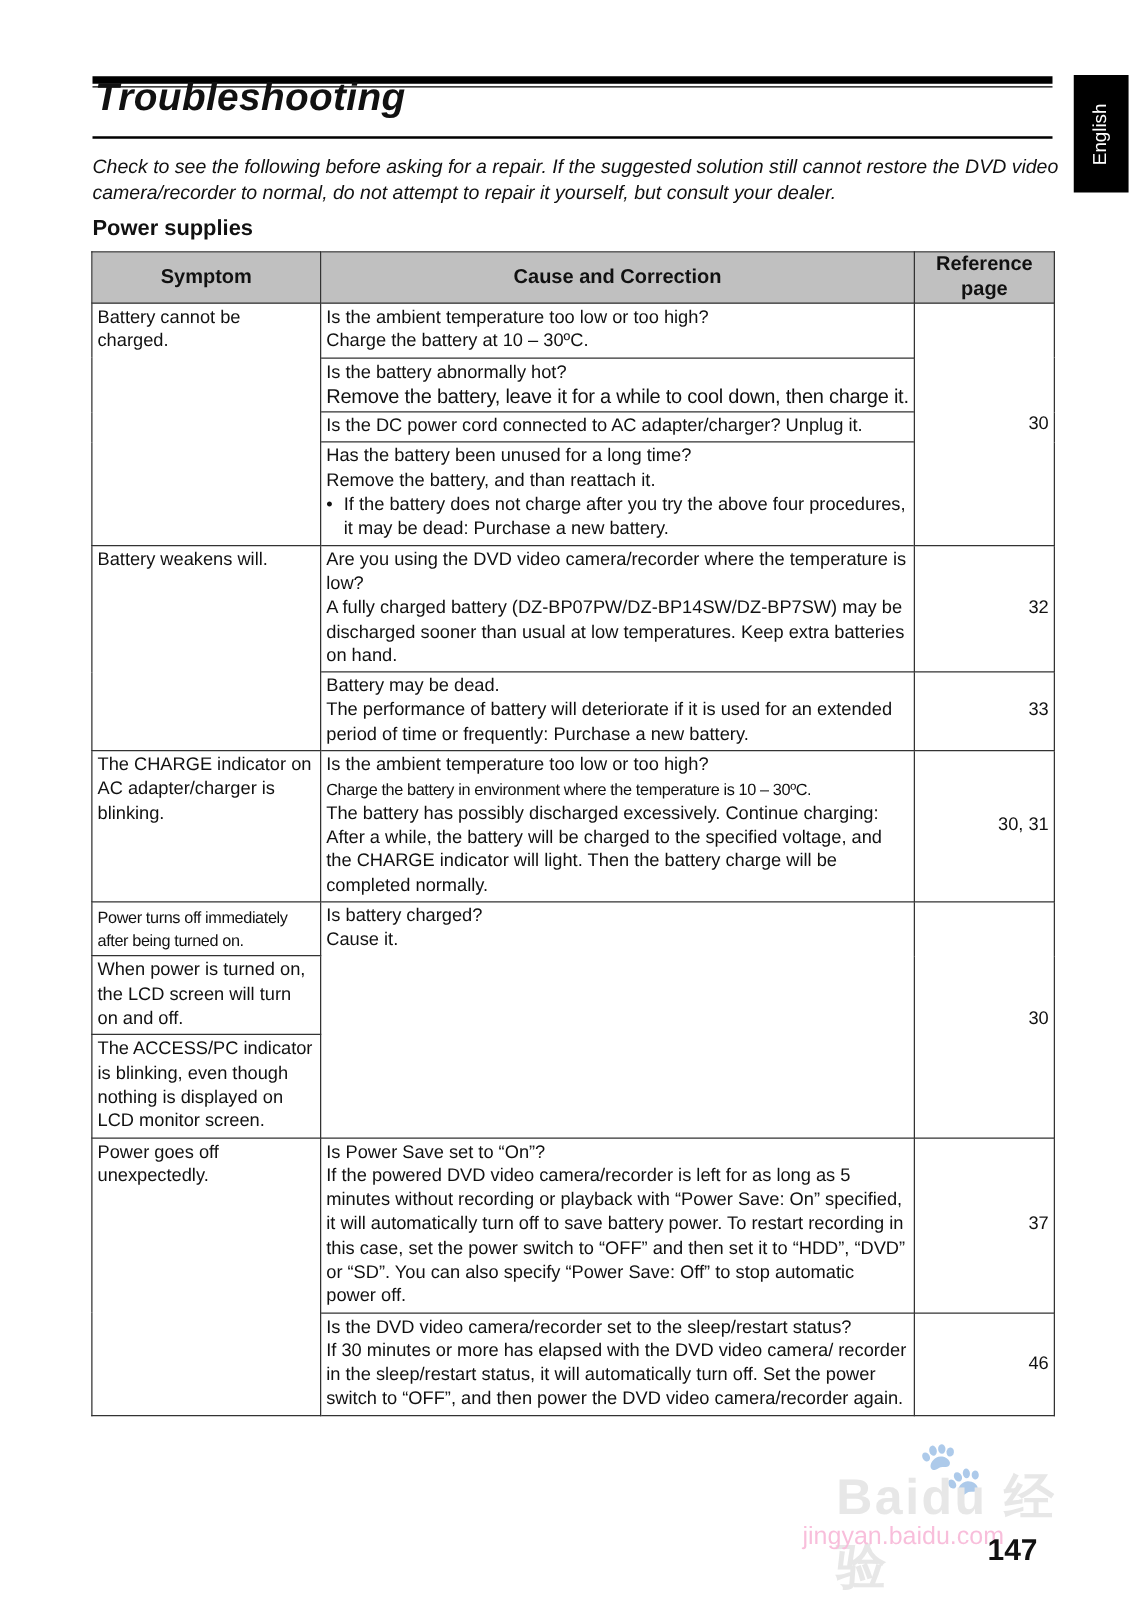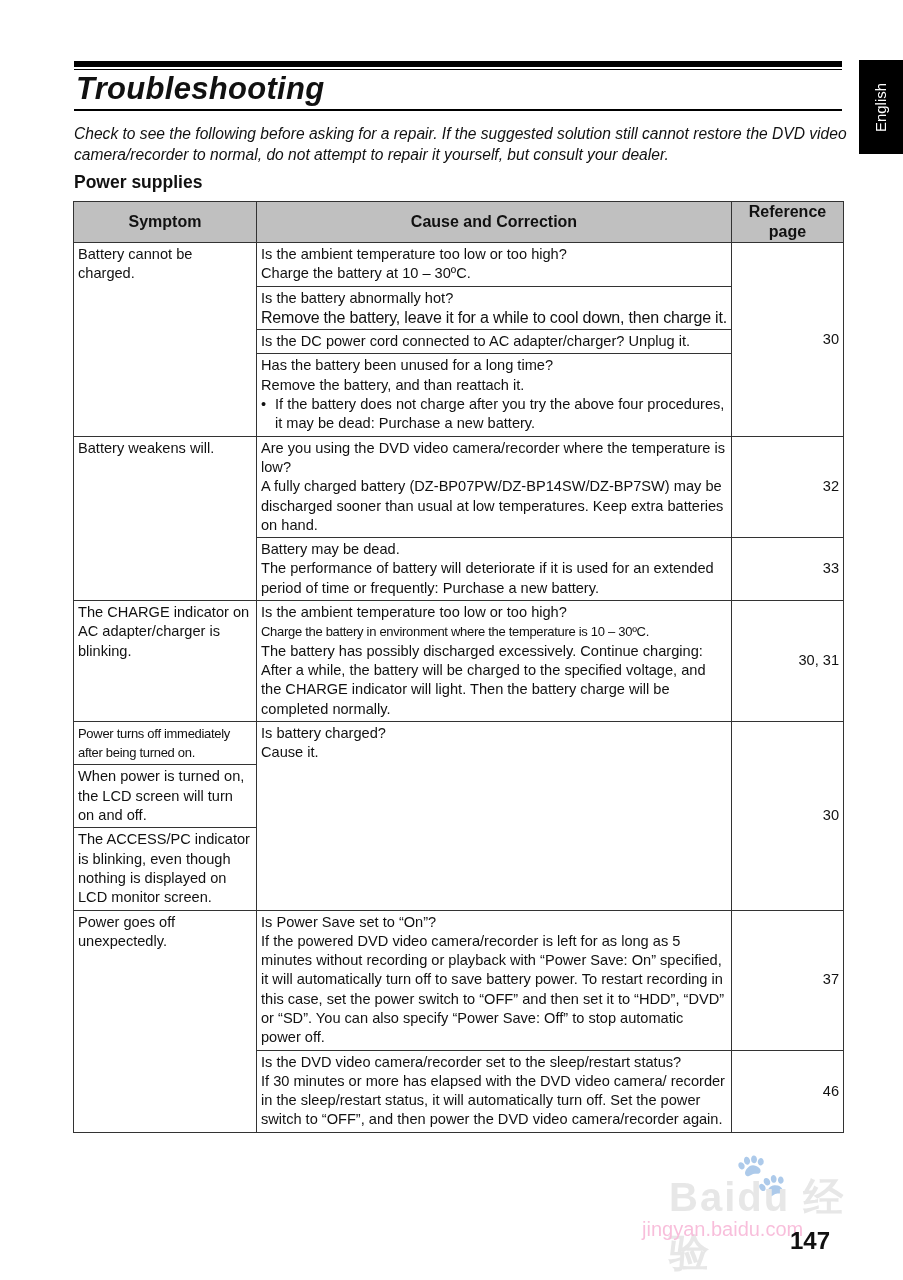--- a/index.html
+++ b/index.html
@@ -7,7 +7,7 @@
          font-family:"Liberation Sans", sans-serif; color:#111; }
   .rule-thick { position:absolute; left:74px; top:61px; width:768px; height:6px; background:#000; }
   .rule-thin-top { position:absolute; left:74px; top:69px; width:768px; height:1px; background:#000; }
-  .title { position:absolute; left:76px; top:70px; font-size:31px; font-weight:bold; font-style:italic;
+  .title { position:absolute; left:76px; top:59px; font-size:31px; font-weight:bold; font-style:italic;
            letter-spacing:0.3px; line-height:38px; }
   .rule-under-title { position:absolute; left:74px; top:109px; width:768px; height:2px; background:#000; }
   .intro { position:absolute; left:74px; top:123px; width:780px; font-size:15.6px; font-style:italic;

